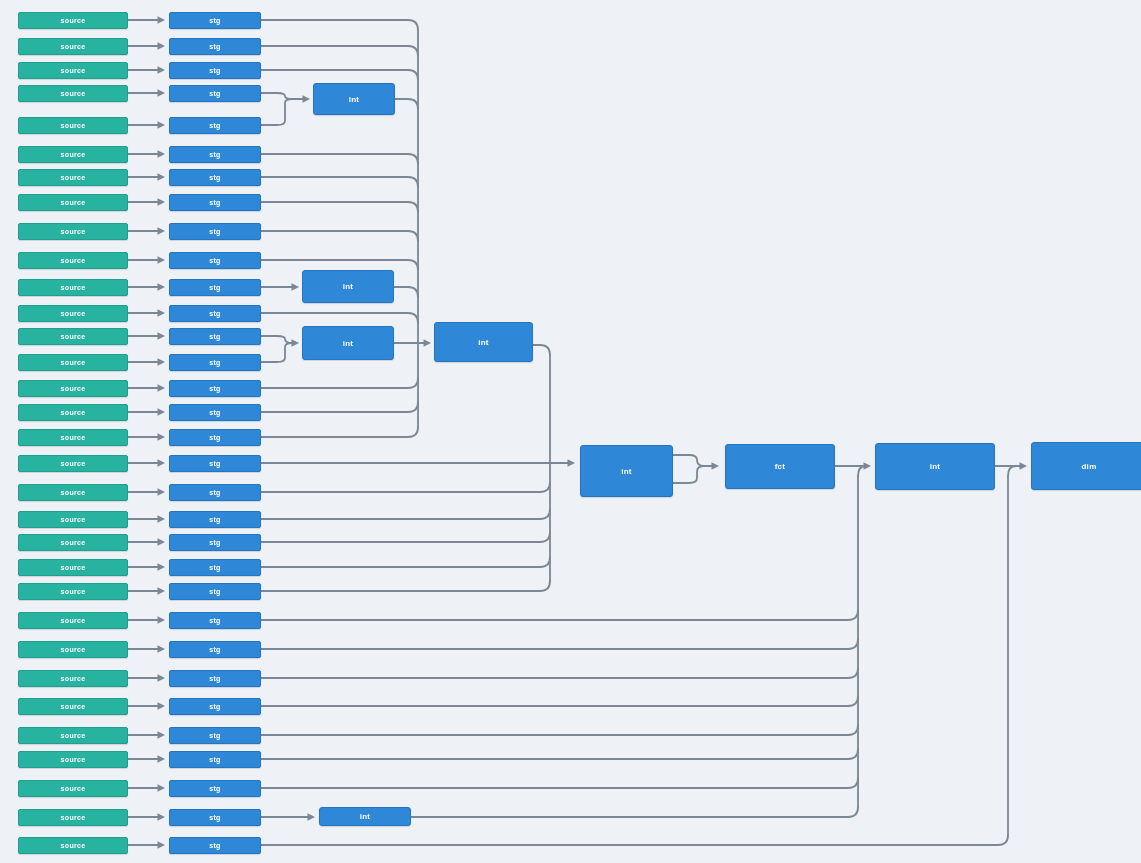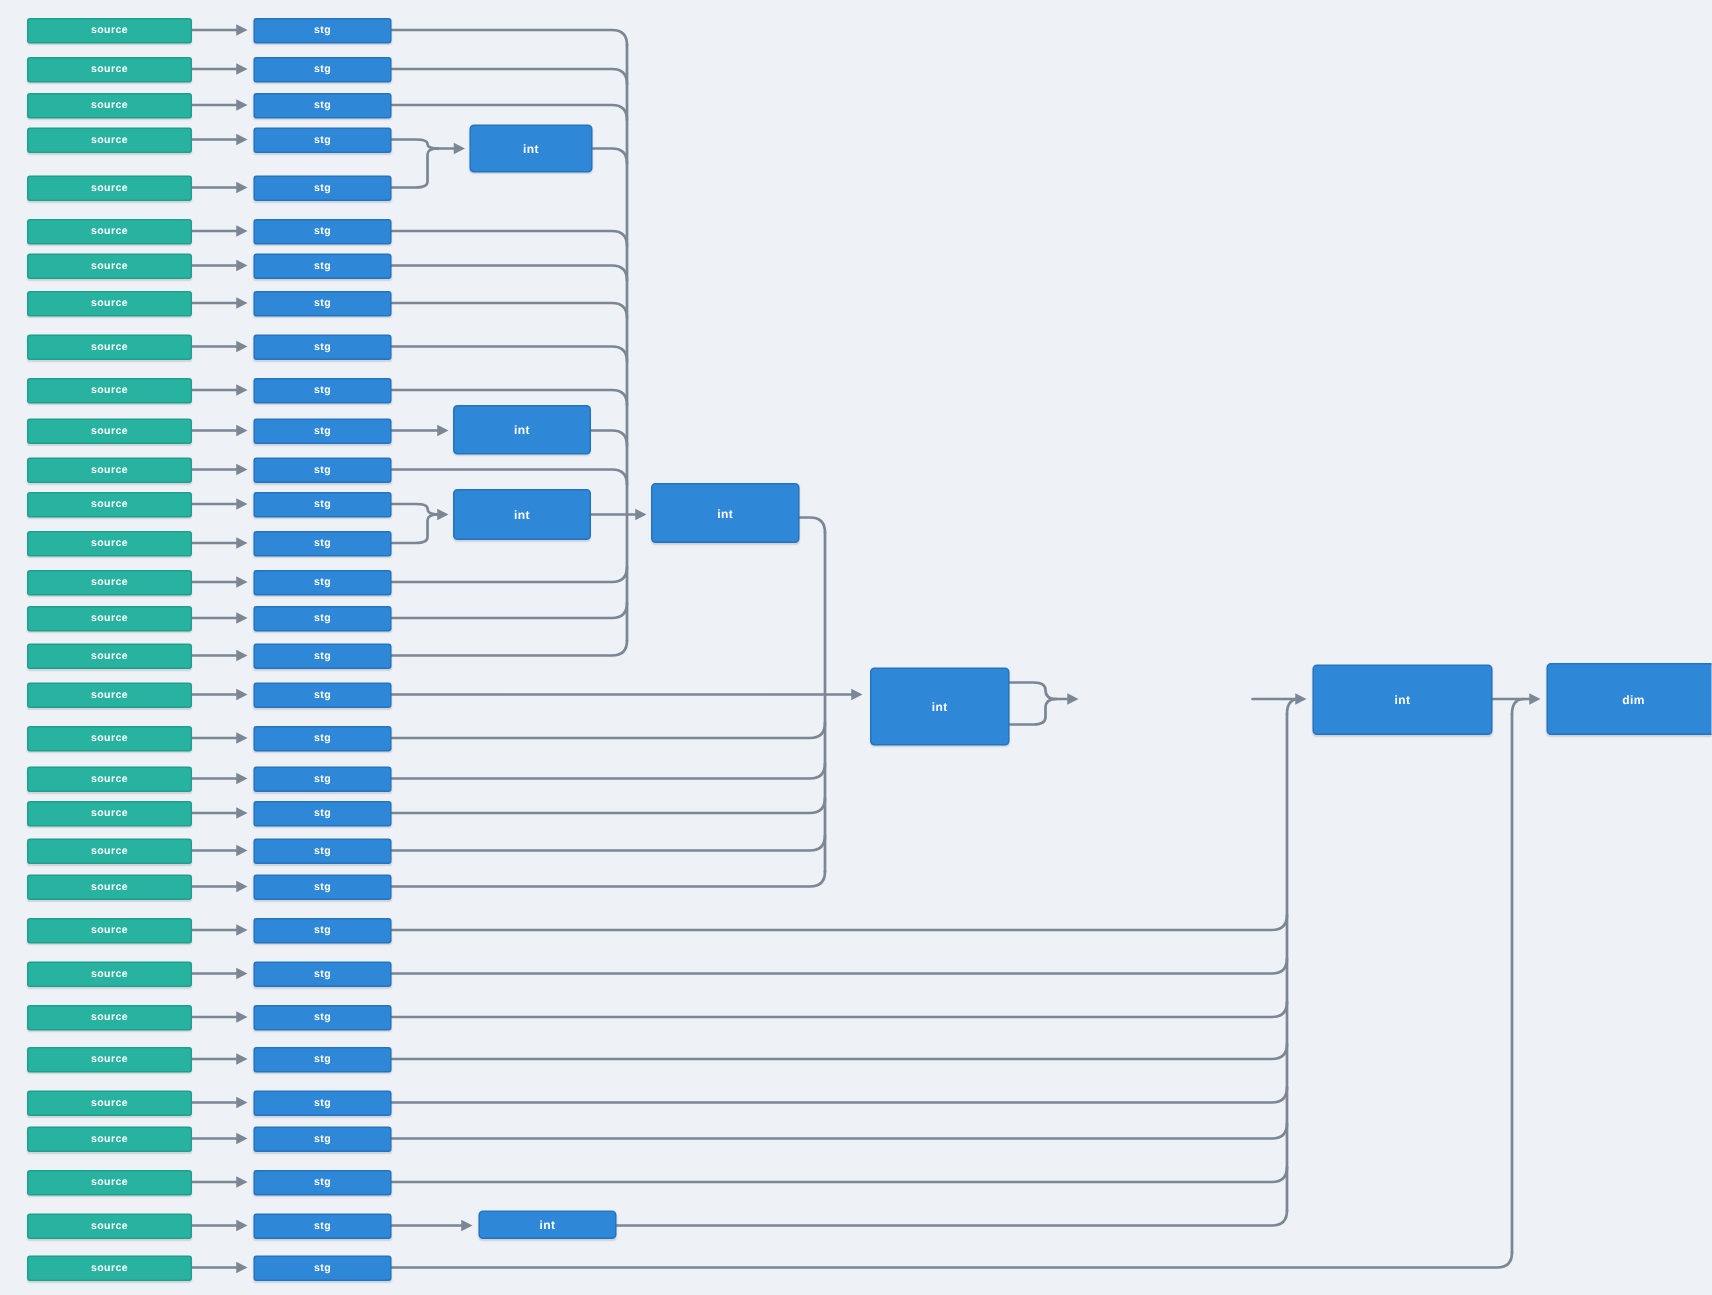--- a/index.html
+++ b/index.html
@@ -392,6 +392,9 @@
       <div class="node big model" style="left: 580px; top: 445px; width: 93px; height: 52px; color: rgb(255, 255, 255);">
         <span>int</span>
       </div>
+      <div class="node big model" style="left: 725px; top: 444px; width: 110px; height: 45px; color: rgb(255, 255, 255);">
+        <span>fct</span>
+      </div>
       <div class="node big model" style="left: 875px; top: 443px; width: 120px; height: 47px; color: rgb(255, 255, 255);">
         <span>int</span>
       </div>

